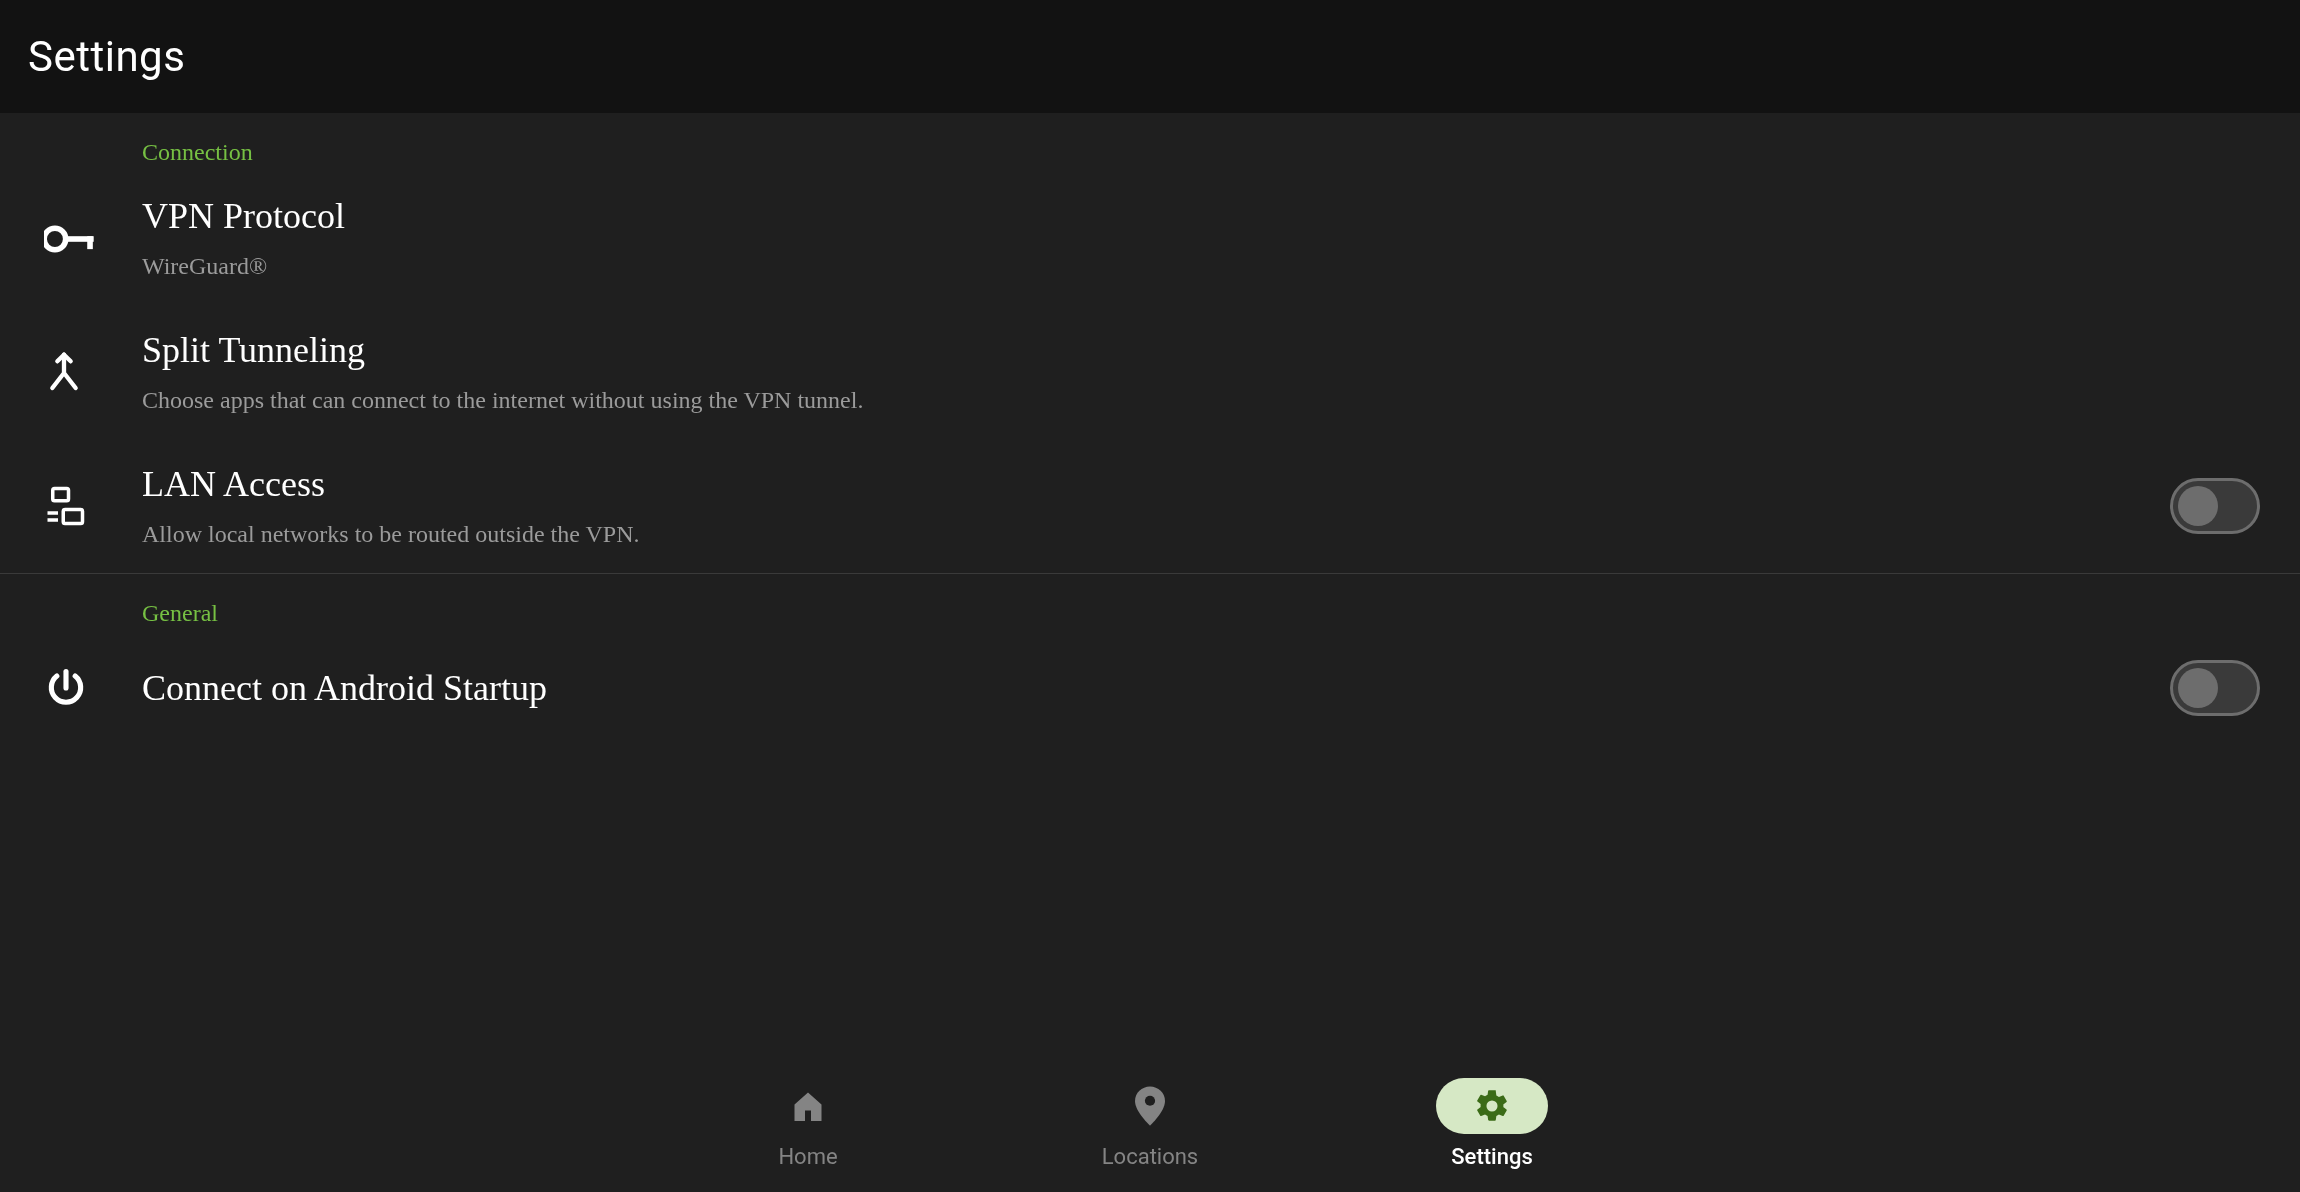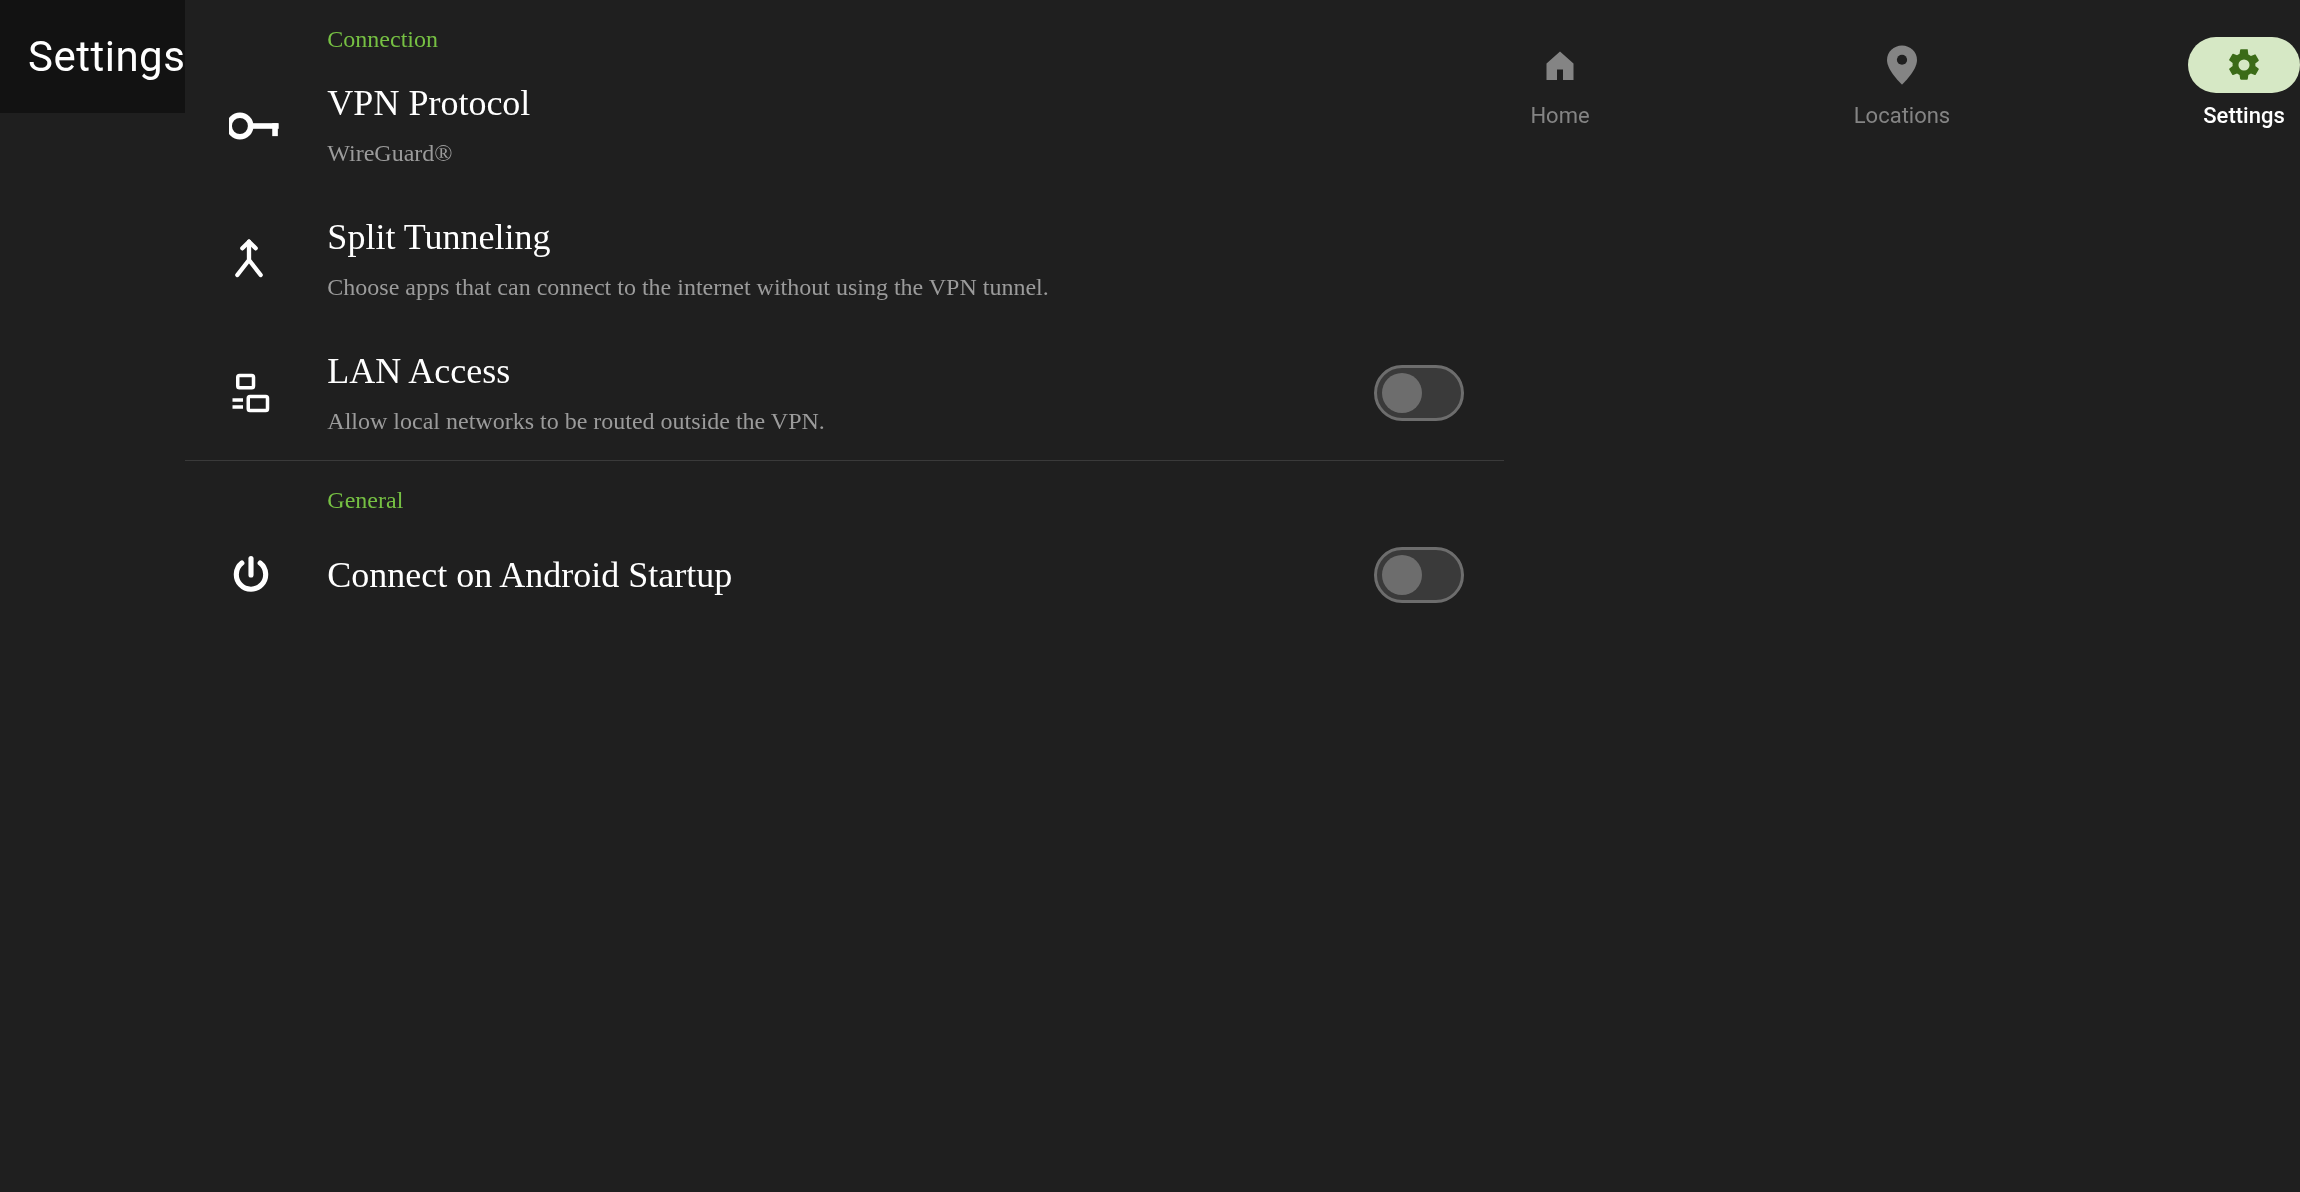--- a/index.html
+++ b/index.html
@@ -13,7 +13,7 @@
   }
   .app {
     display: flex;
-    flex-direction: row;
+    flex-direction: column;
     width: 100%;
     height: 100%;
   }

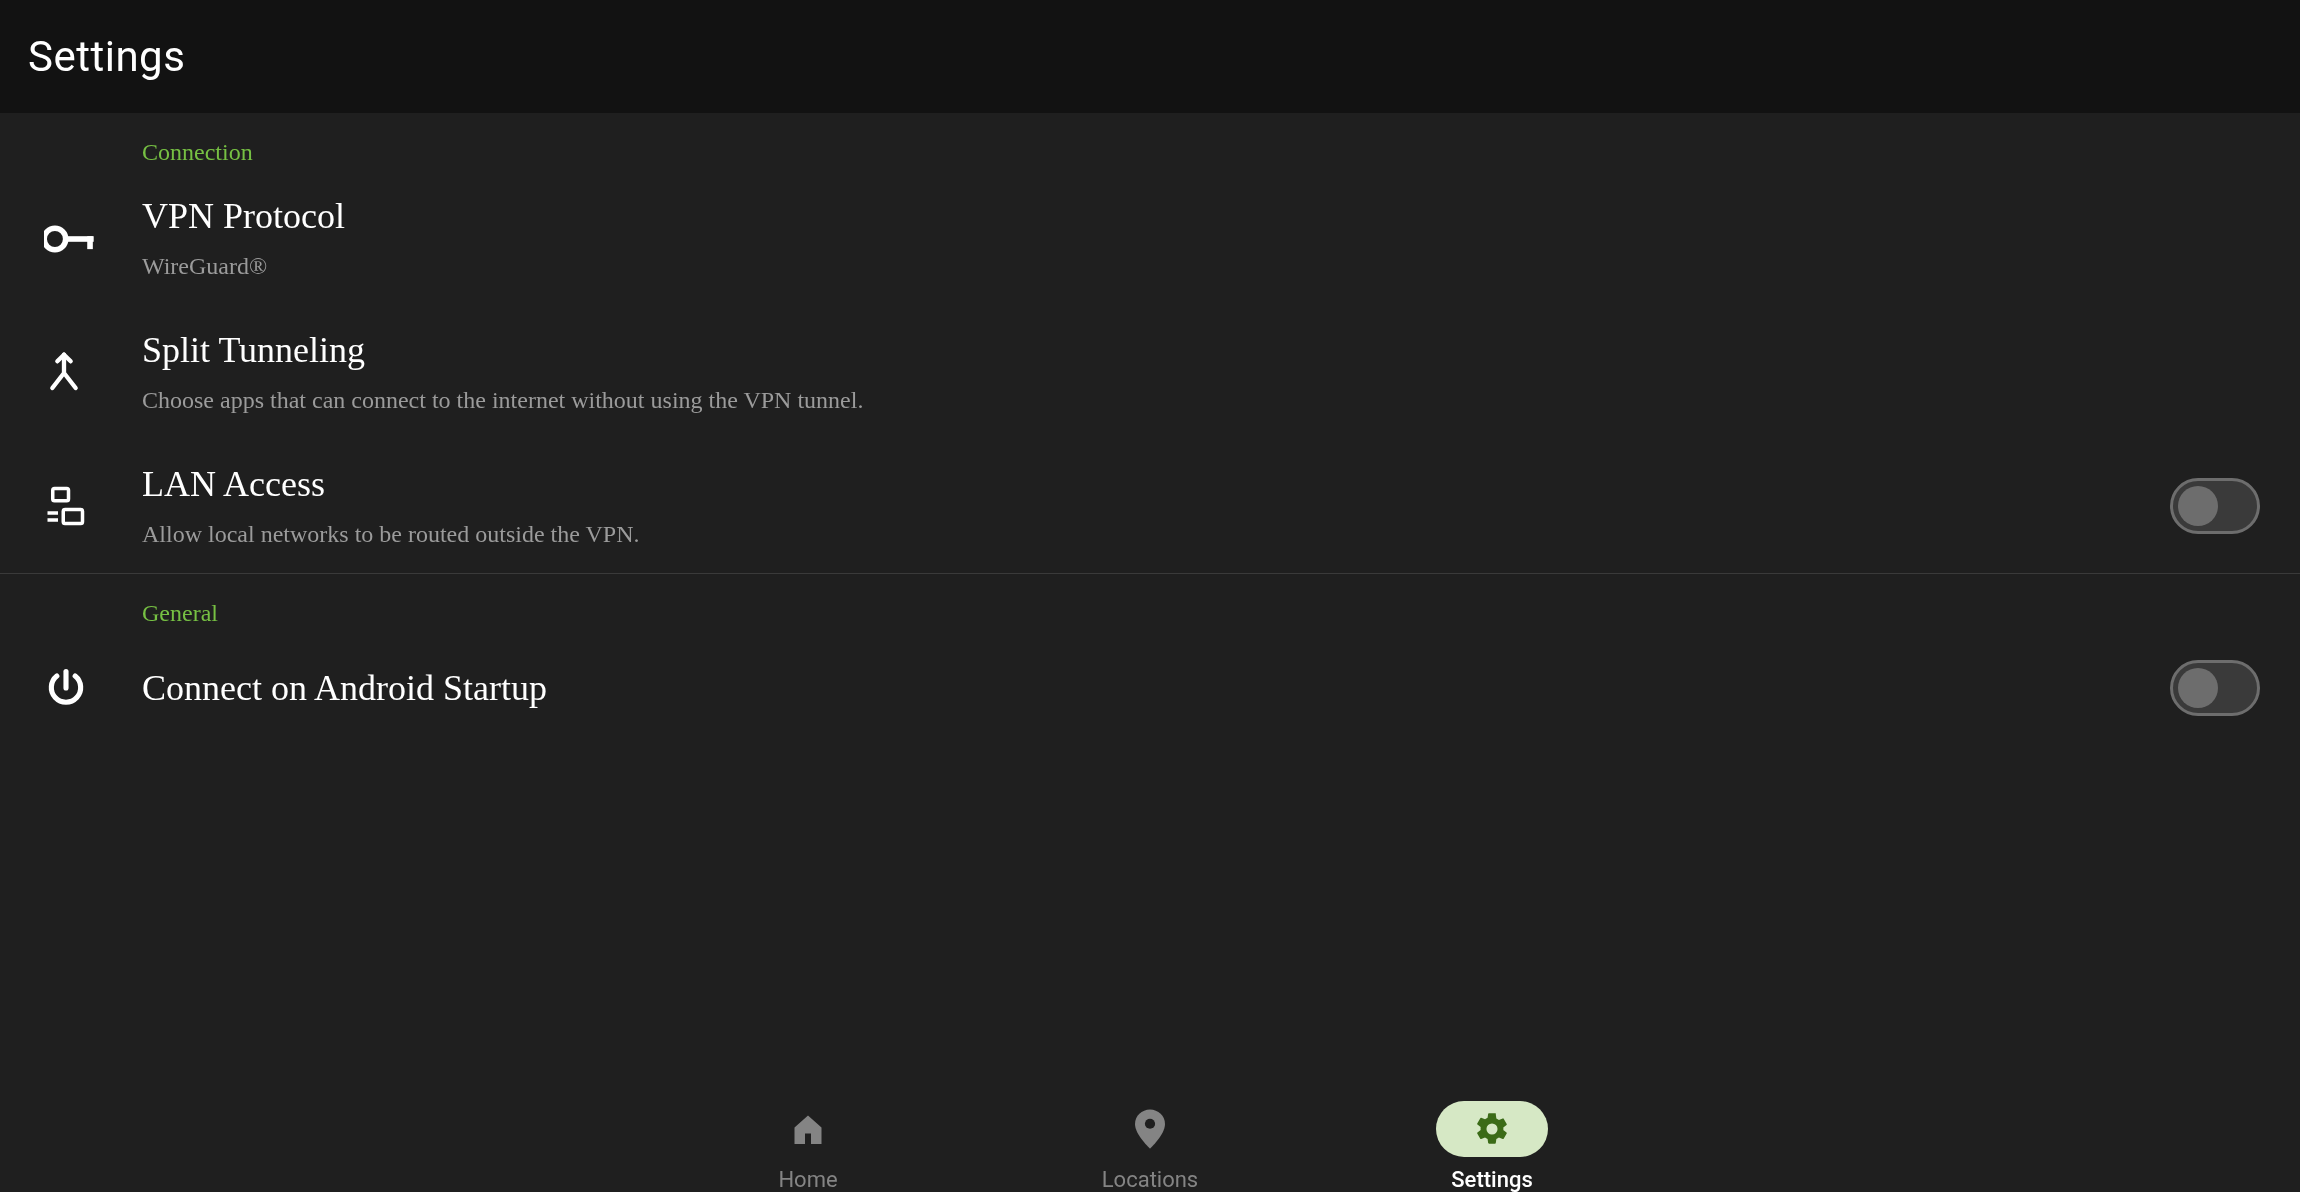--- a/index.html
+++ b/index.html
@@ -107,7 +107,7 @@
     height: 128px;
     display: flex;
     justify-content: center;
-    align-items: flex-end;
+    align-items: flex-start;
     padding-top: 14px;
     gap: 230px;
   }

